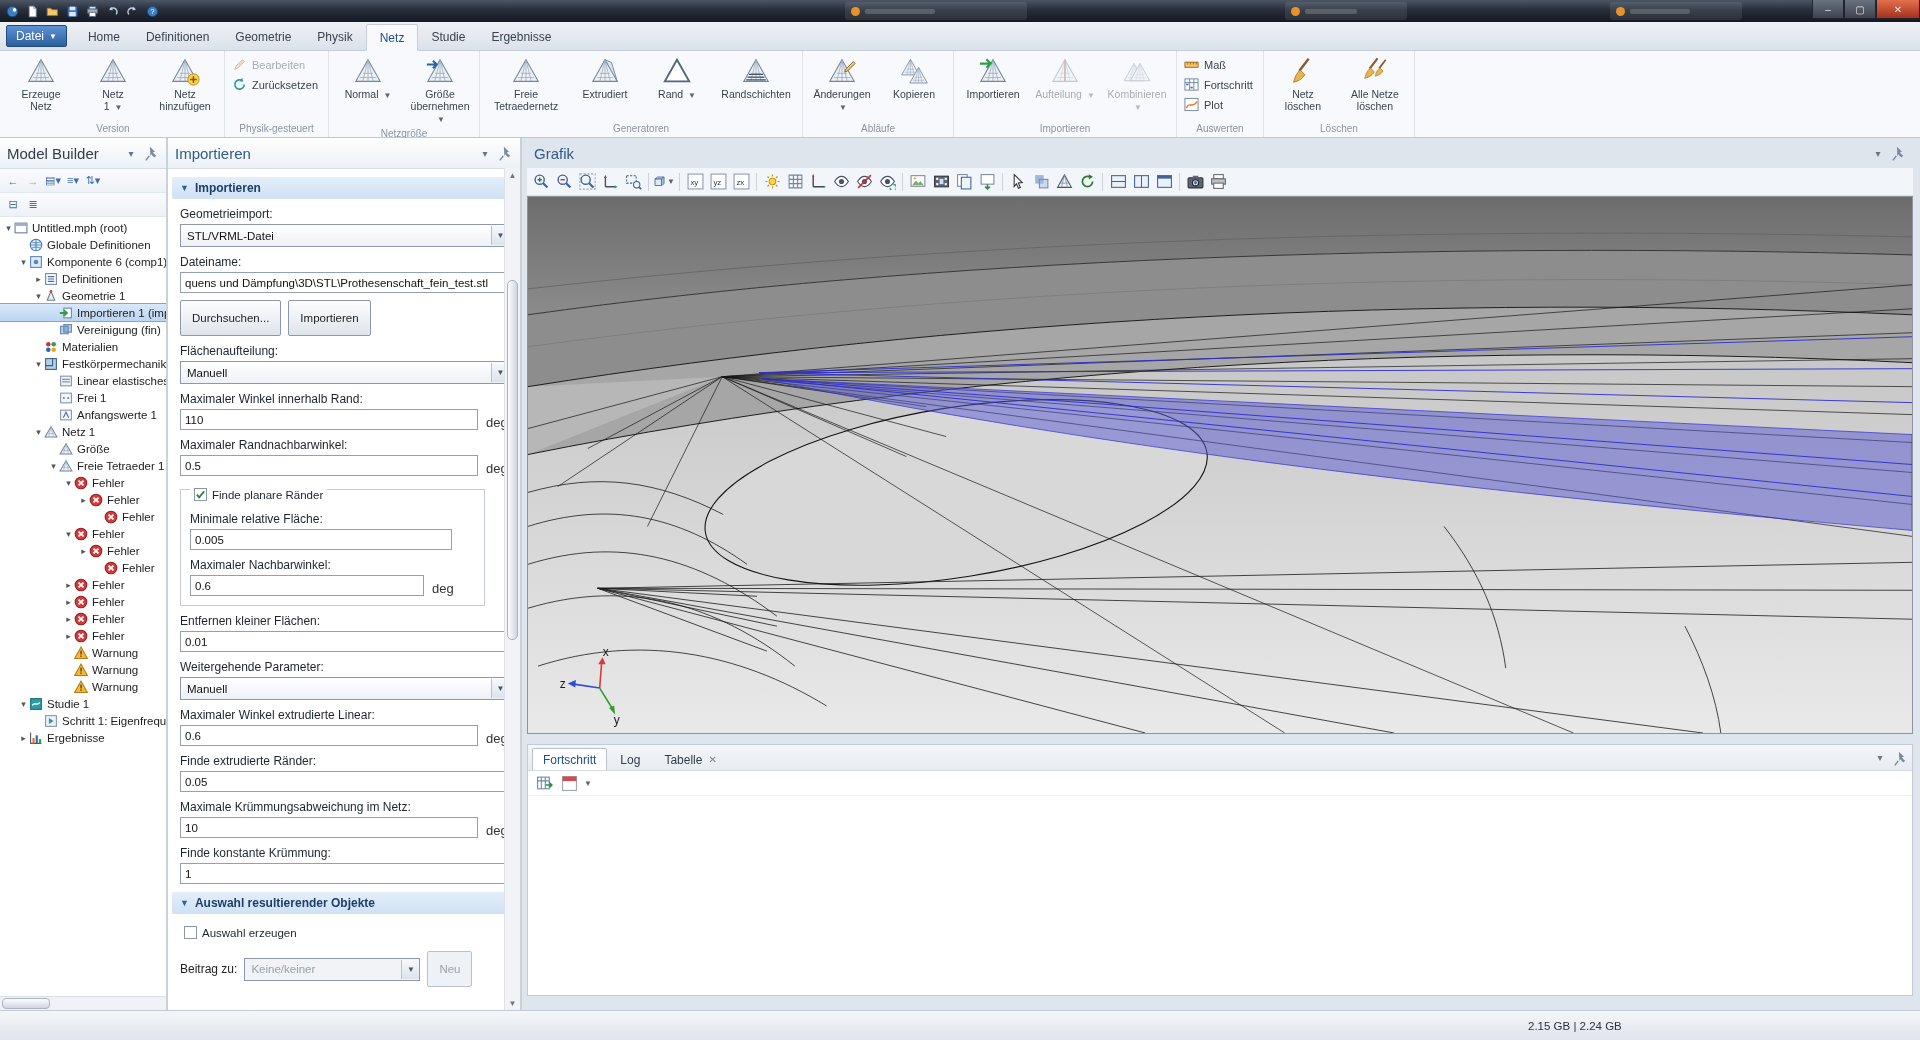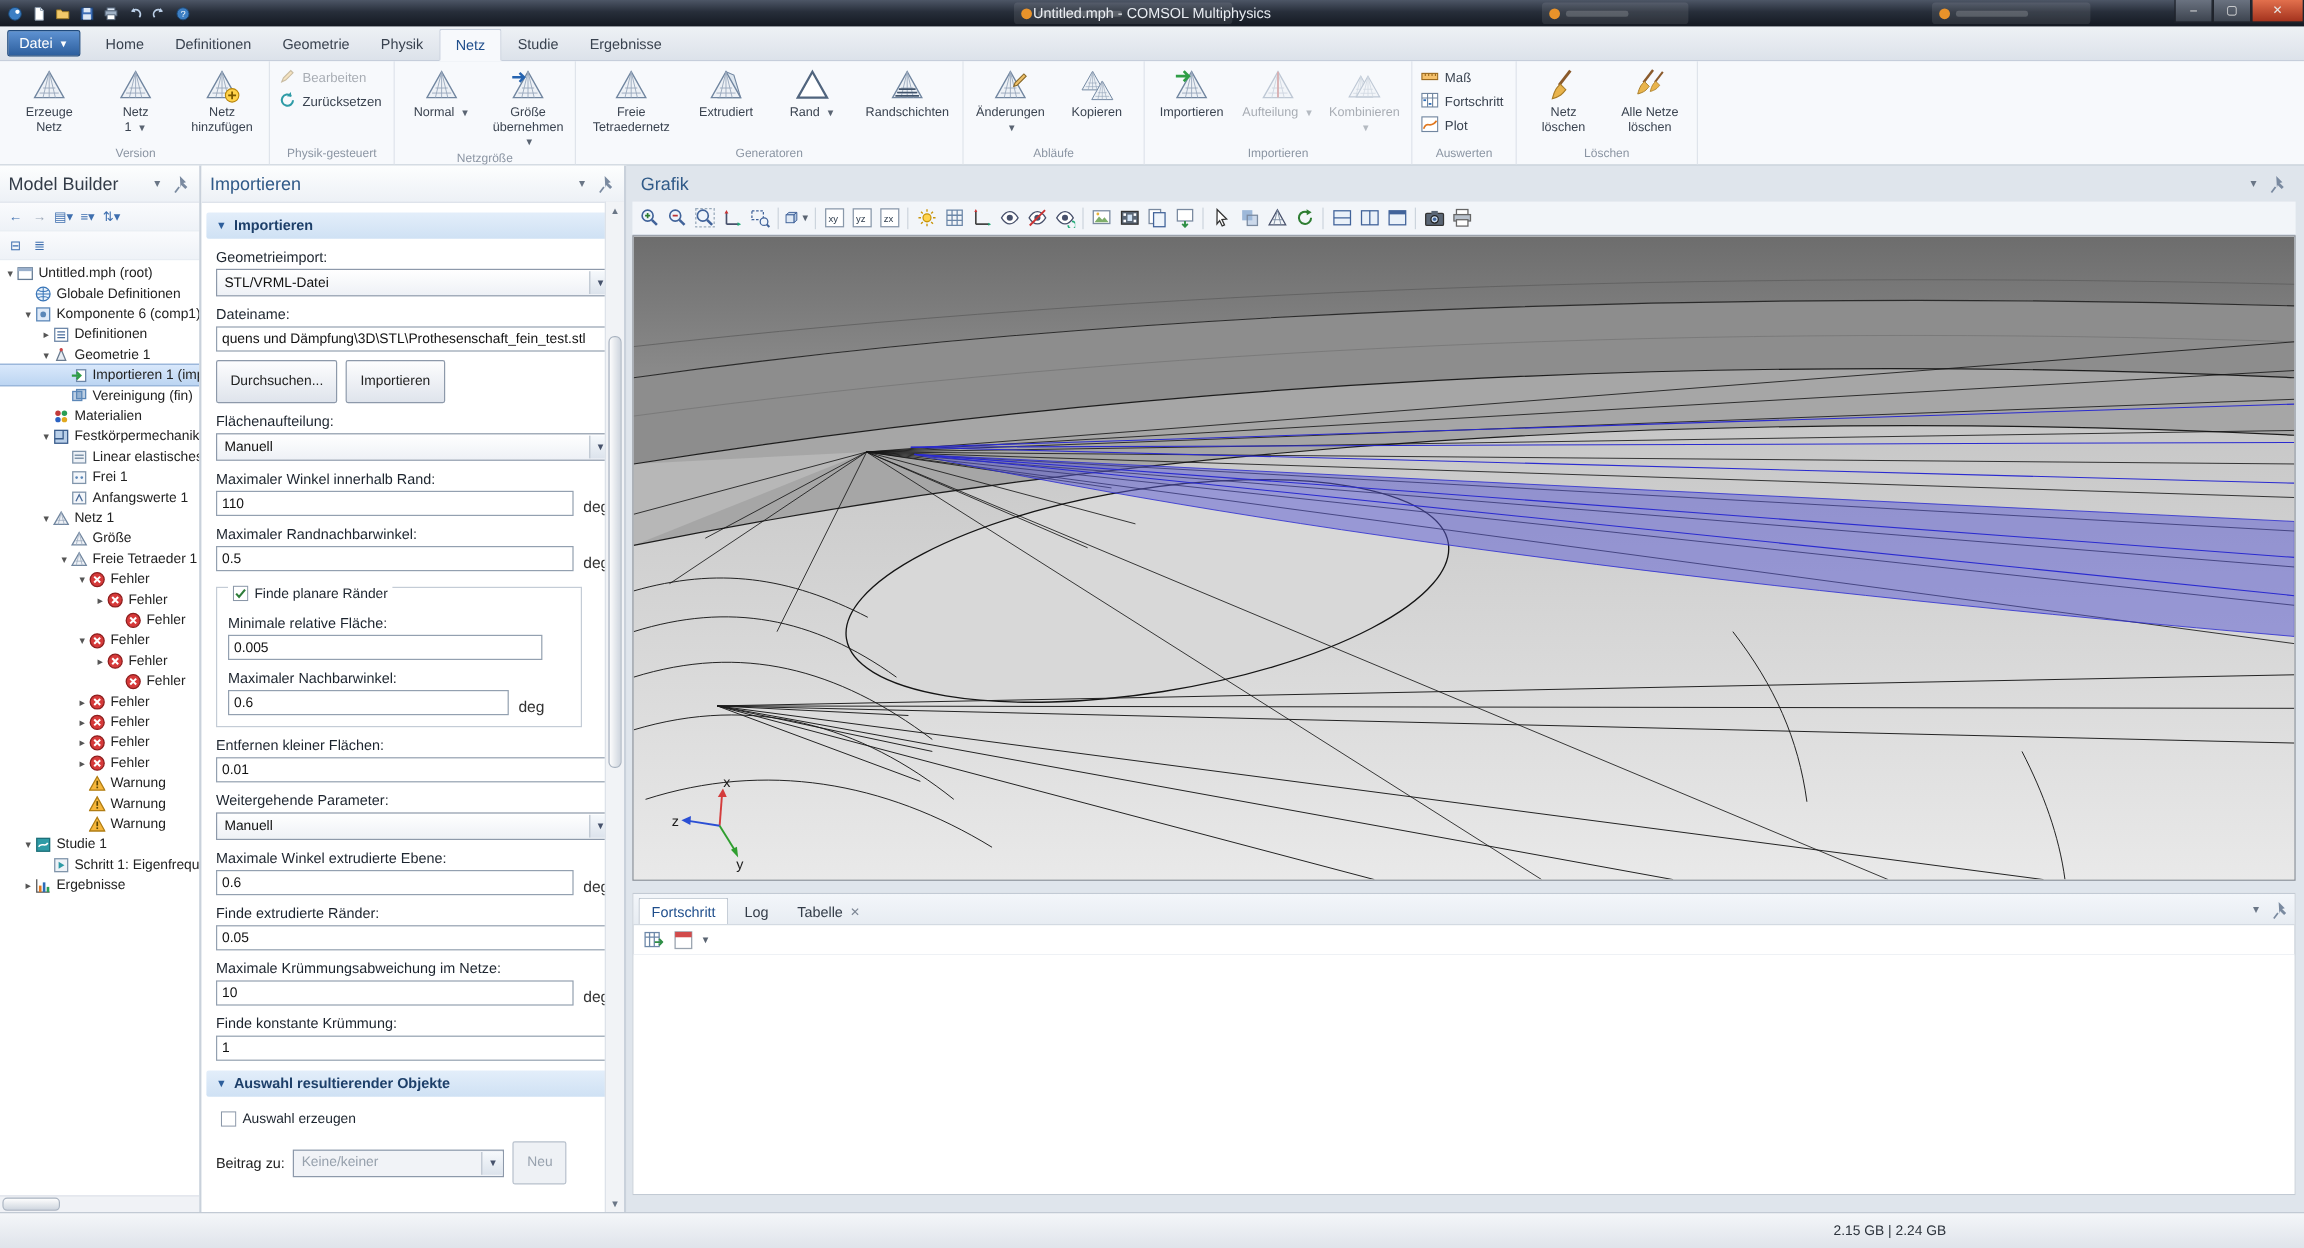--- a/index.html
+++ b/index.html
@@ -186,7 +186,6 @@
           </svg>
         </span>
       </div>
-    <div class="tb-title">Untitled.mph - COMSOL Multiphysics</div>
     <div class="aero" style="left:845px;width:170px;">
         <span class="dot"></span>
         <span class="bar"></span>

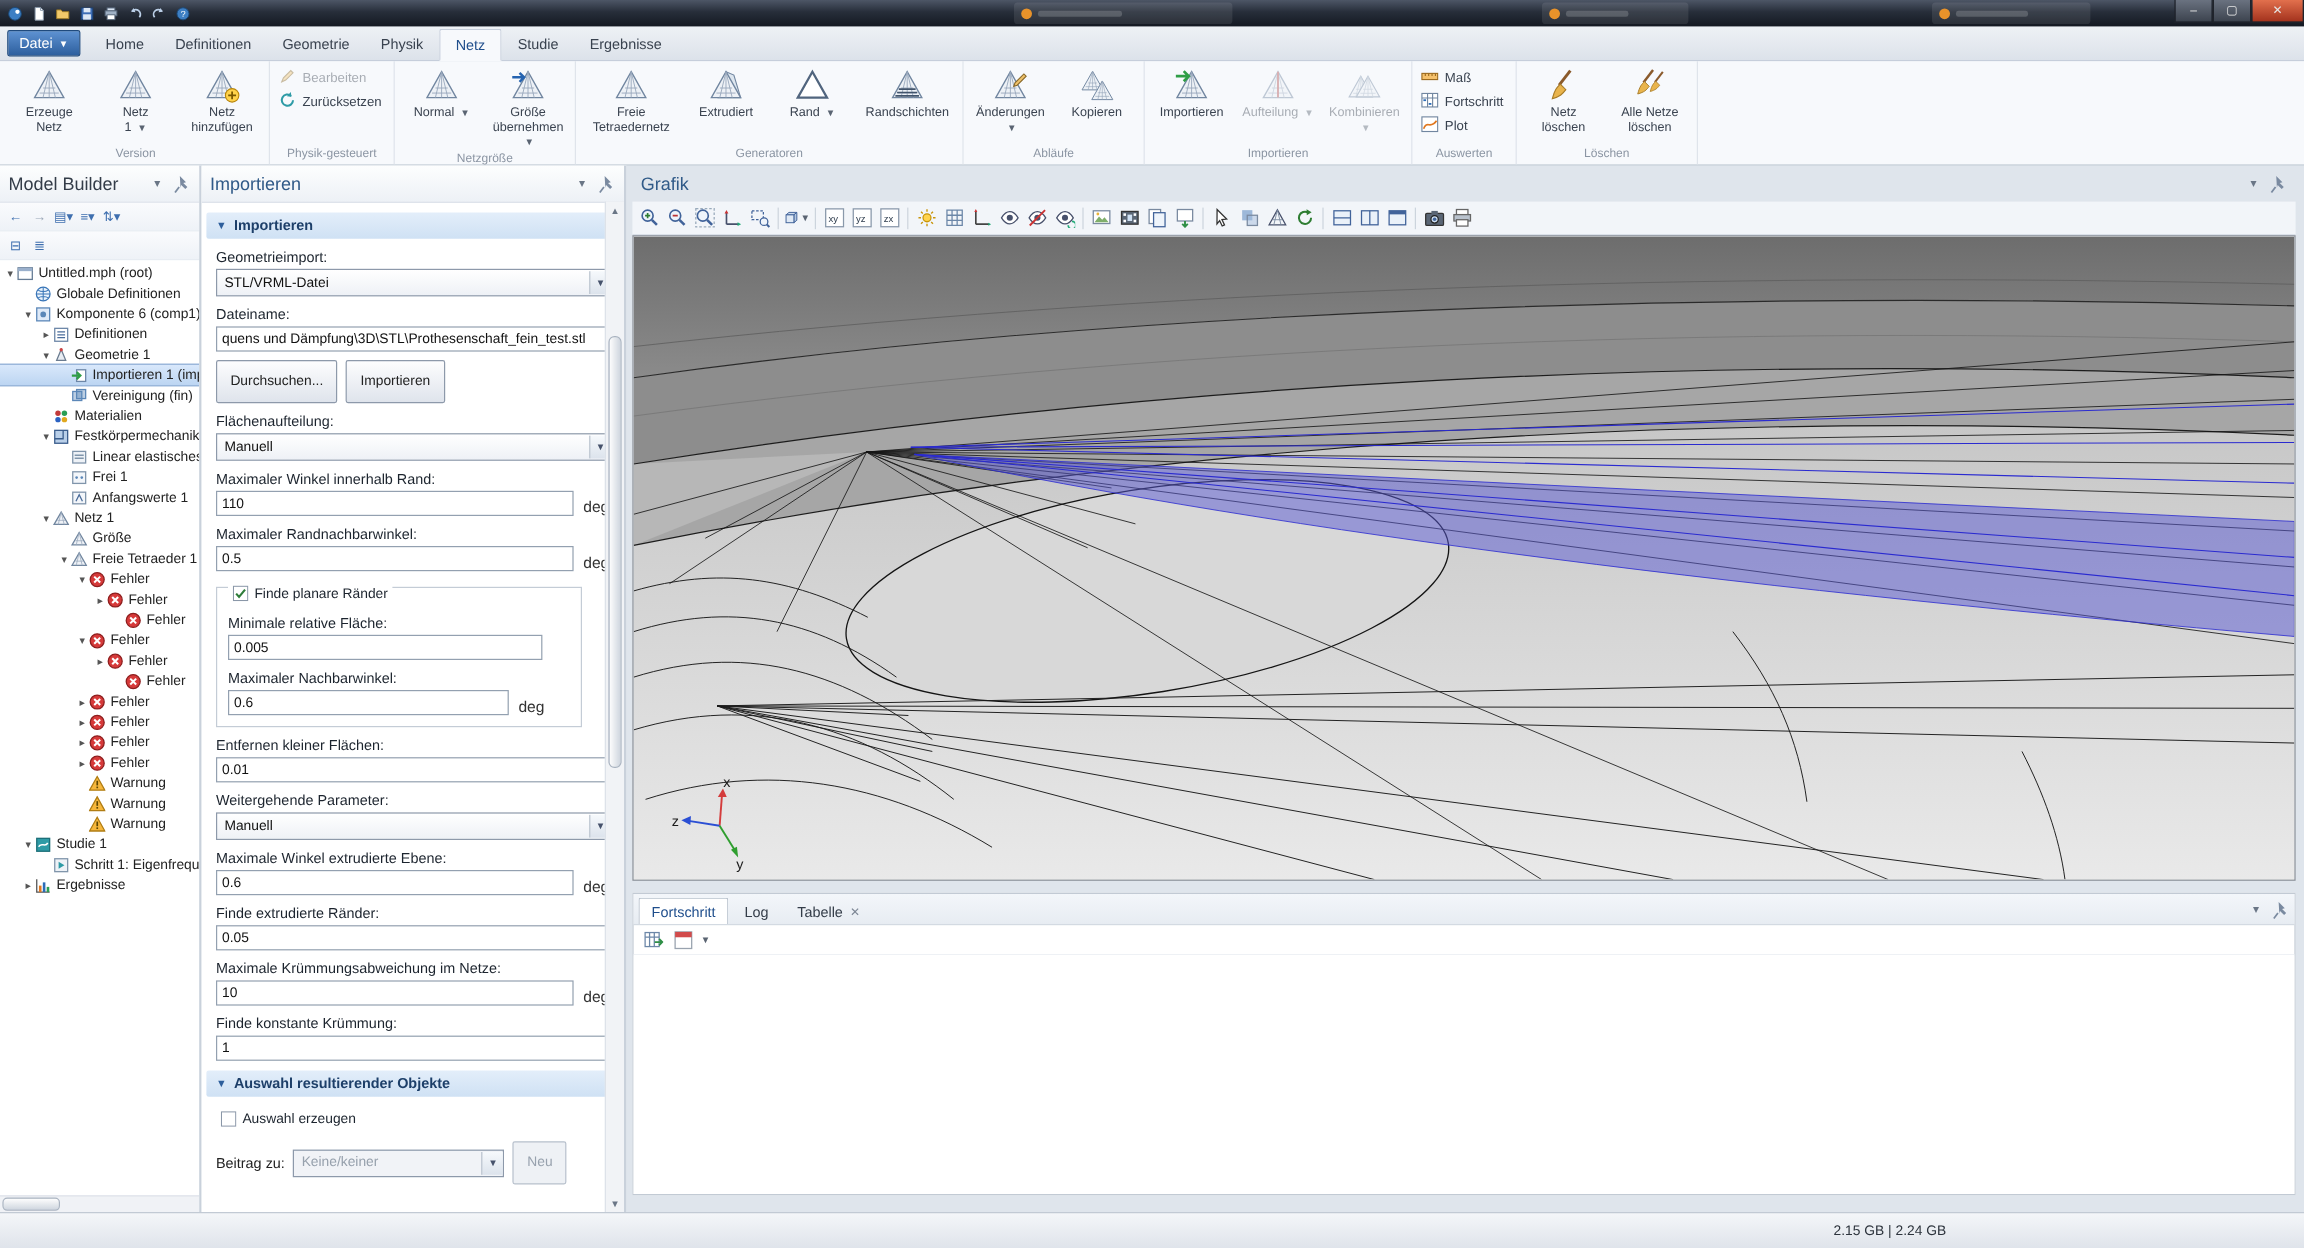--- a/index.html
+++ b/index.html
@@ -842,7 +842,7 @@
             </div></div><div class="flabel">Entfernen kleiner Flächen:</div><input class="ftext" type="text" value="0.01" style=""><div class="flabel">Weitergehende Parameter:</div><div class="fselect">
             <span class="val">Manuell</span>
             <span class="sarr">▼</span>
-          </div><div class="flabel">Maximale Winkel extrudierte Ebene:</div><div class="funit-row">
+          </div><div class="flabel">Maximaler Winkel extrudierte Linear:</div><div class="funit-row">
             <input class="ftext" type="text" value="0.6" style="">
             <span class="unit">deg</span>
           </div><div class="flabel">Finde extrudierte Ränder:</div><input class="ftext" type="text" value="0.05" style=""><div class="flabel">Maximale Krümmungsabweichung im Netze:</div><div class="funit-row">

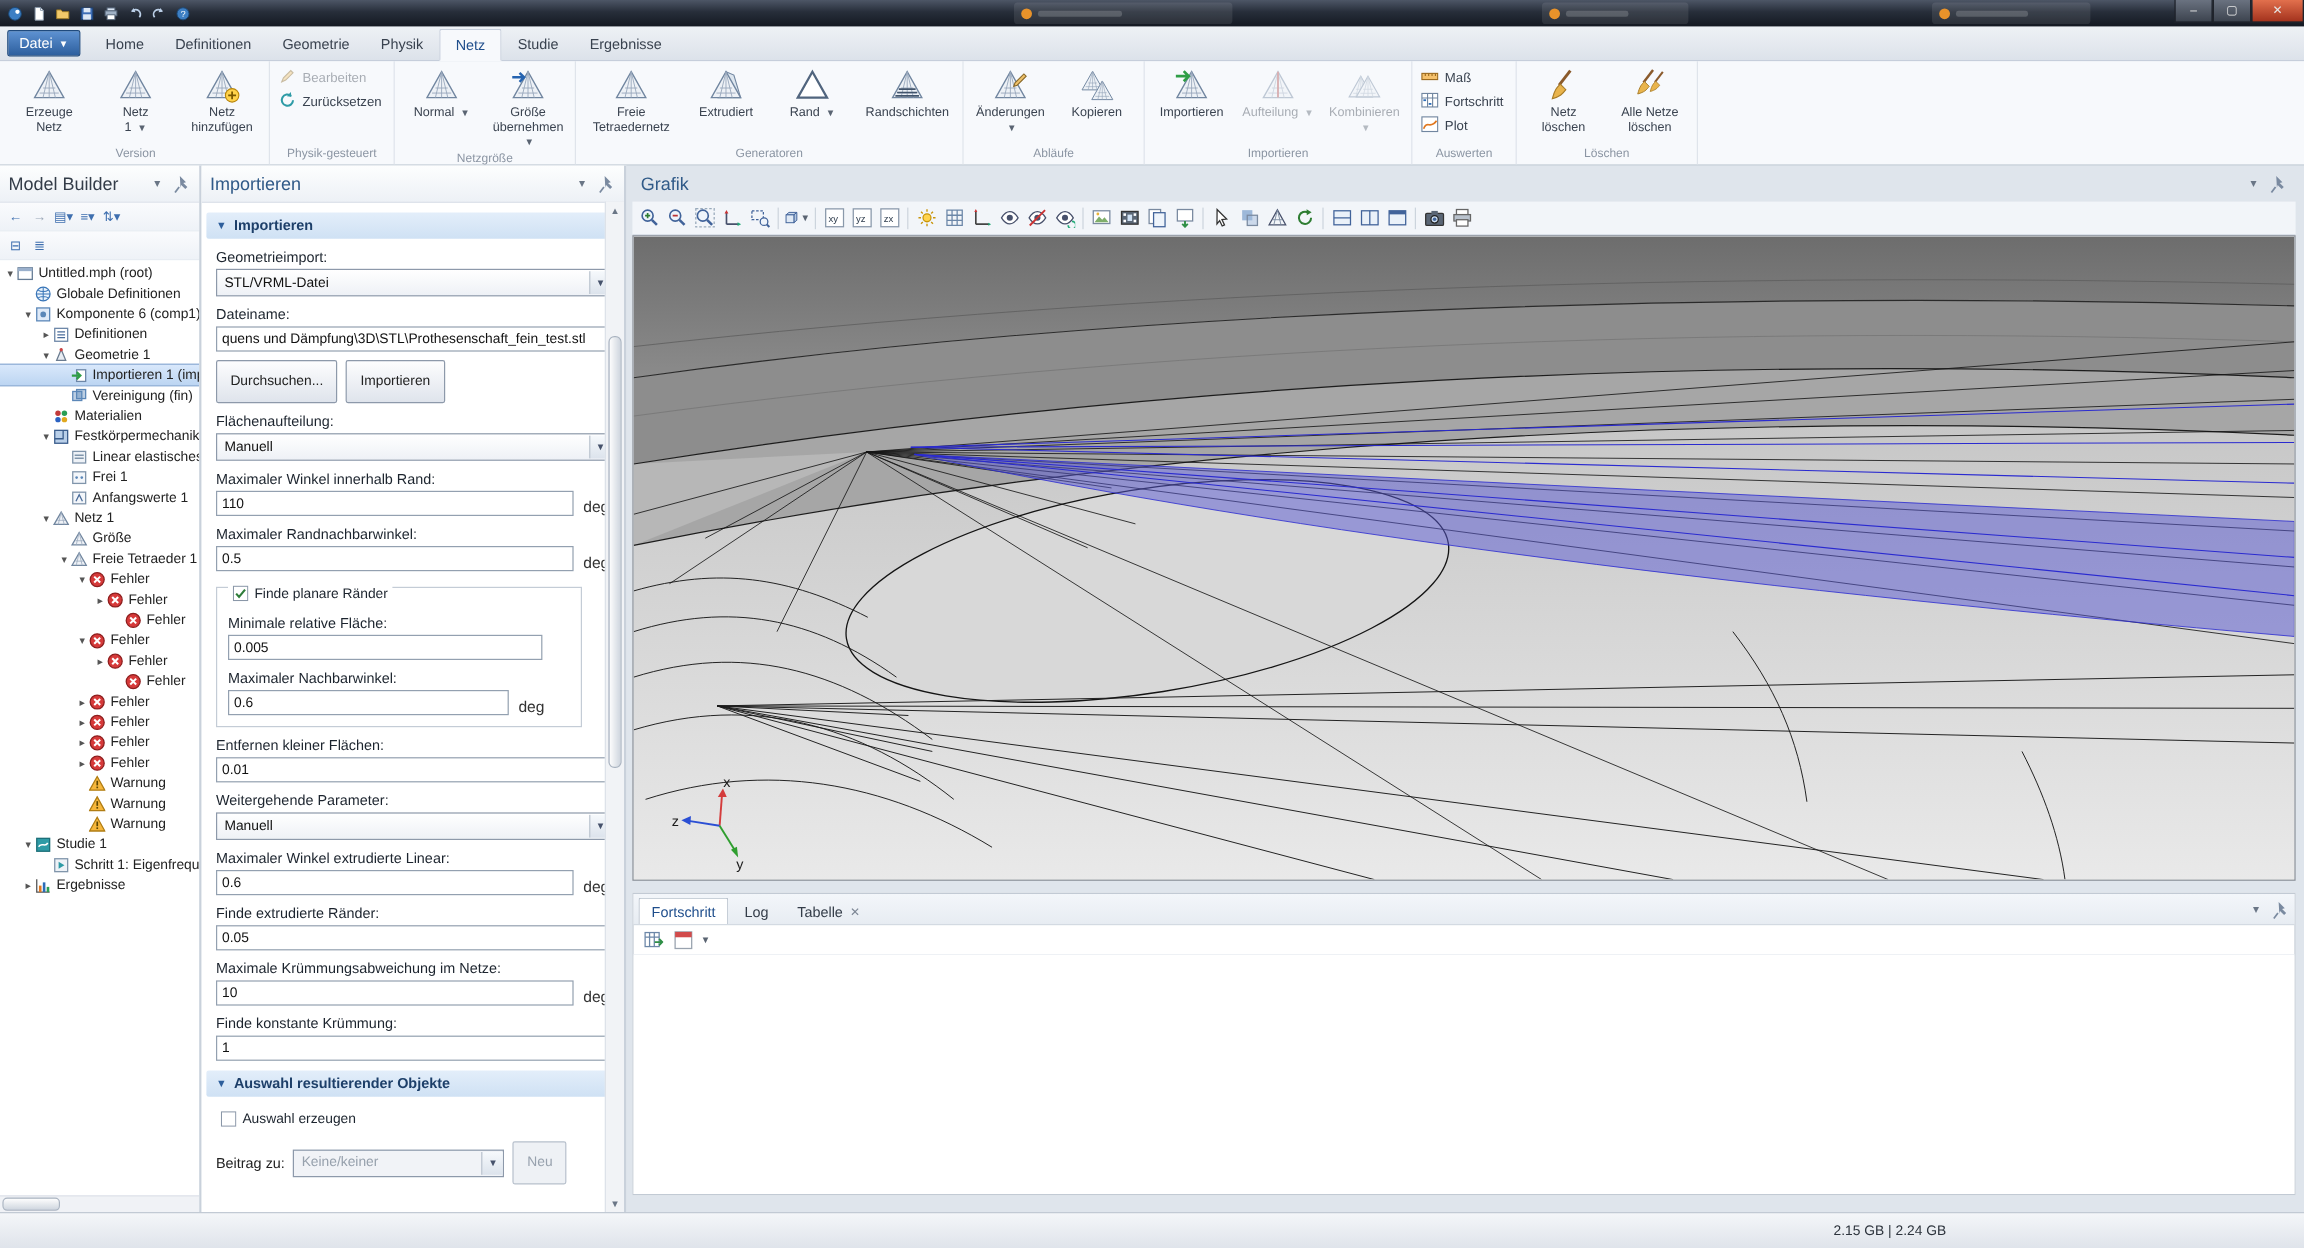--- a/index.html
+++ b/index.html
@@ -845,7 +845,7 @@
           </div><div class="flabel">Maximaler Winkel extrudierte Linear:</div><div class="funit-row">
             <input class="ftext" type="text" value="0.6" style="">
             <span class="unit">deg</span>
-          </div><div class="flabel">Finde extrudierte Ränder:</div><input class="ftext" type="text" value="0.05" style=""><div class="flabel">Maximale Krümmungsabweichung im Netze:</div><div class="funit-row">
+          </div><div class="flabel">Finde extrudierte Ränder:</div><input class="ftext" type="text" value="0.05" style=""><div class="flabel">Maximale Krümmungsabweichung im Netz:</div><div class="funit-row">
             <input class="ftext" type="text" value="10" style="">
             <span class="unit">deg</span>
           </div><div class="flabel">Finde konstante Krümmung:</div><input class="ftext" type="text" value="1" style=""><div class="fsection">

